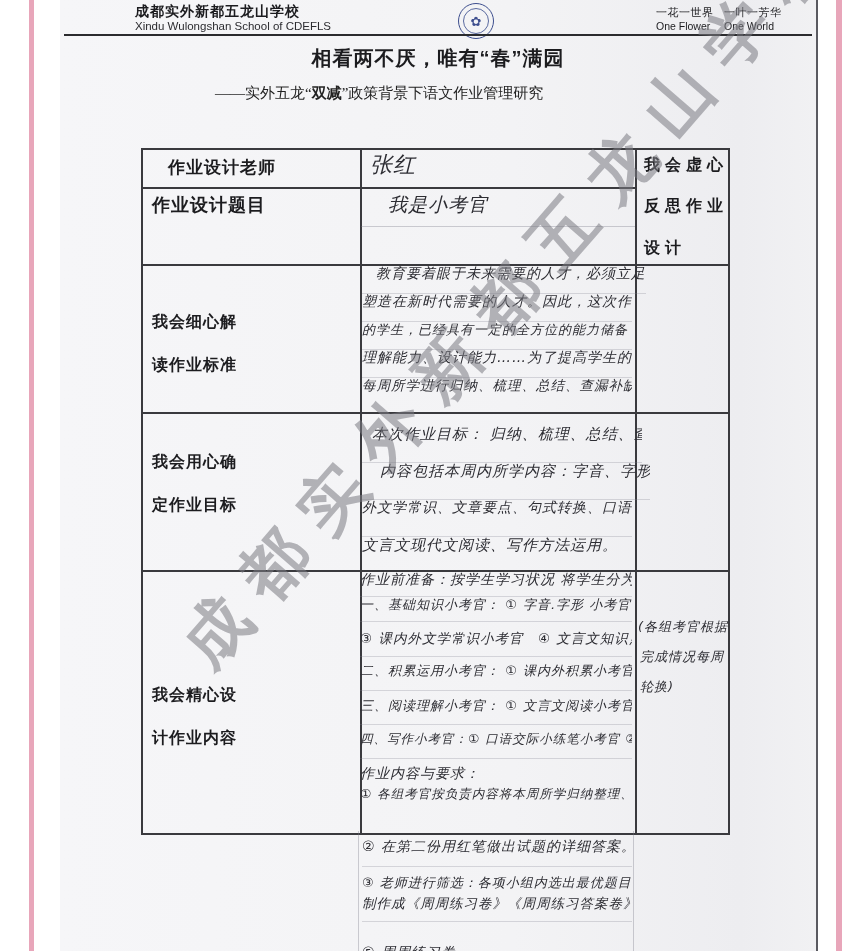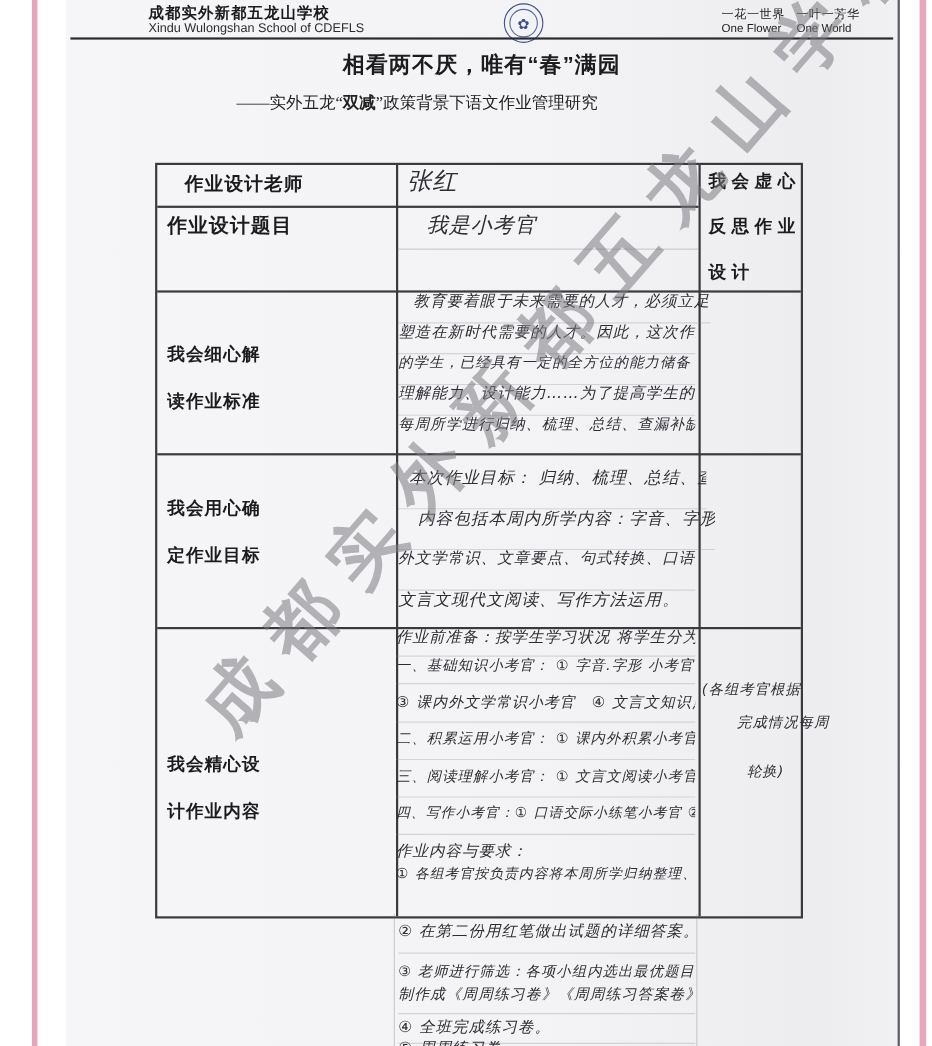--- a/index.html
+++ b/index.html
@@ -128,7 +128,7 @@
   <div class="hwline hw" style="left:300px;top:786px;width:272px;height:18px;font-size:12.5px;border-bottom:none;">① 各组考官按负责内容将本周所学归纳整理、综合评估后 按试卷</div>
 
   <div class="abs hw" style="left:578px;top:618px;font-size:13px;">(各组考官根据</div>
-  <div class="abs hw" style="left:580px;top:648px;font-size:13px;margin-left:30px;">完成情况每周</div>
+  <div class="abs hw" style="left:580px;top:648px;font-size:13px;">完成情况每周</div>
   <div class="abs hw" style="left:580px;top:692px;font-size:13px;margin-left:39px;">轮换)</div>
 
   <div class="faint" style="left:298px;top:831px;width:1px;height:120px;"></div>

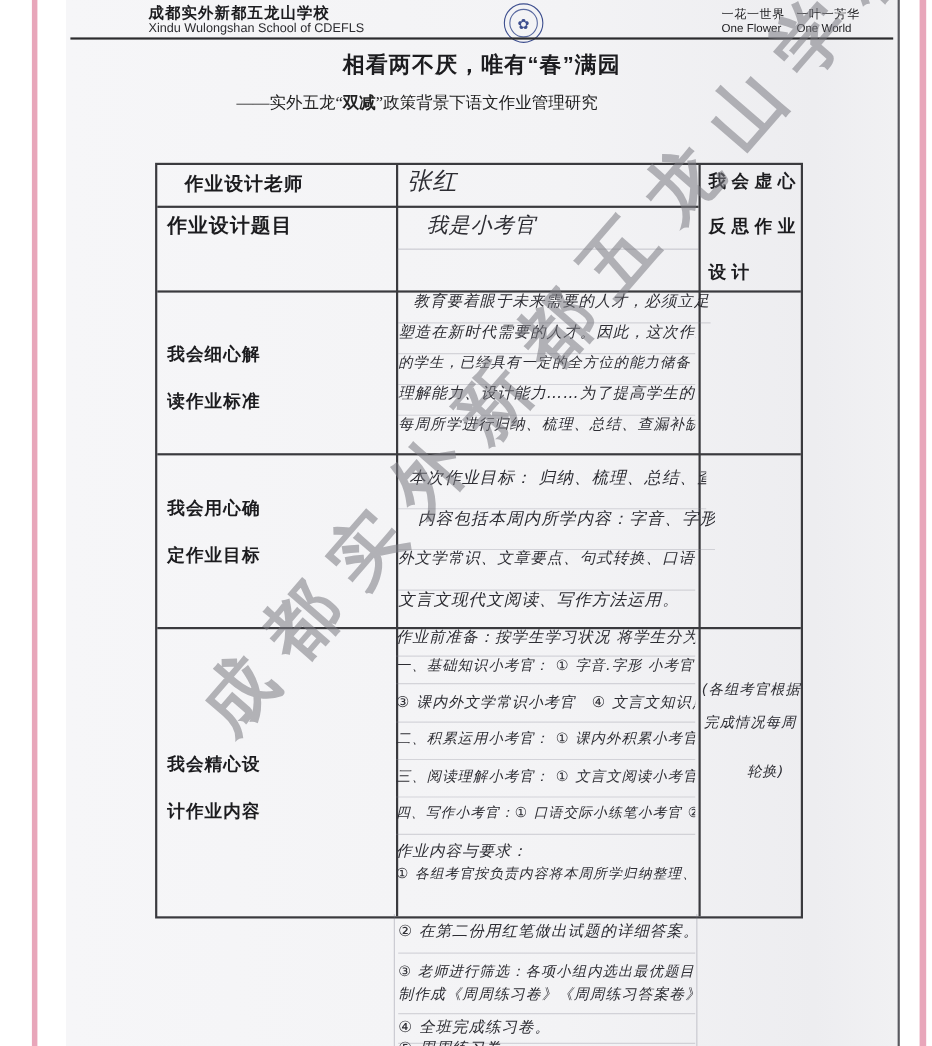--- a/index.html
+++ b/index.html
@@ -129,7 +129,7 @@
 
   <div class="abs hw" style="left:578px;top:618px;font-size:13px;">(各组考官根据</div>
   <div class="abs hw" style="left:580px;top:648px;font-size:13px;">完成情况每周</div>
-  <div class="abs hw" style="left:580px;top:692px;font-size:13px;margin-left:39px;">轮换)</div>
+  <div class="abs hw" style="left:580px;top:678px;font-size:13px;">轮换)</div>
 
   <div class="faint" style="left:298px;top:831px;width:1px;height:120px;"></div>
   <div class="faint" style="left:573px;top:831px;width:1px;height:120px;"></div>

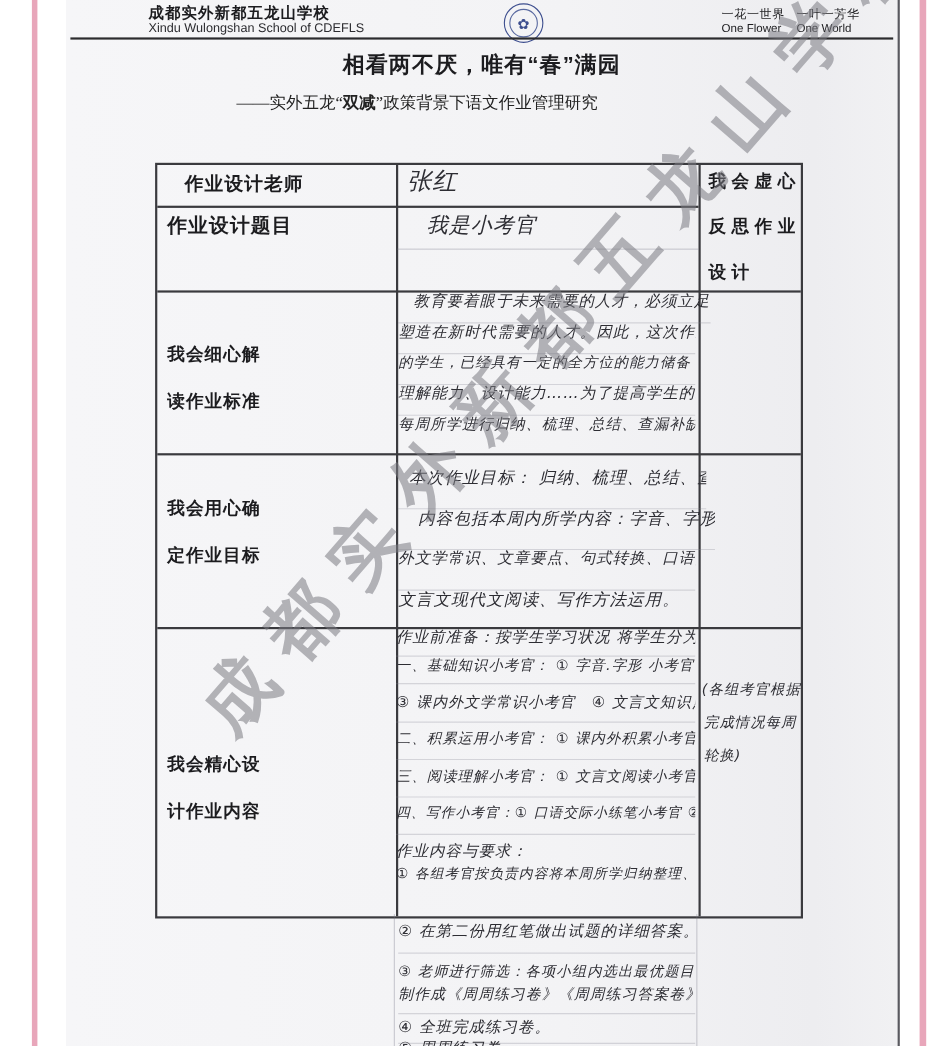--- a/index.html
+++ b/index.html
@@ -137,7 +137,6 @@
   <div class="hwline hw" style="left:302px;top:838px;width:270px;height:28px;font-size:14px;">② 在第二份用红笔做出试题的详细答案。</div>
   <div class="hwline hw" style="left:302px;top:874px;width:270px;height:21px;font-size:13px;border-bottom:none;">③ 老师进行筛选：各项小组内选出最优题目、以做剪报的方法</div>
   <div class="hwline hw" style="left:302px;top:895px;width:270px;height:26px;font-size:13.5px;">制作成《周周练习卷》《周周练习答案卷》</div>
-  <div class="hwline hw" style="left:302px;top:925px;width:270px;height:23px;font-size:14px;">④ 全班完成练习卷。</div>
   <div class="hwline hw" style="left:302px;top:944px;width:270px;height:7px;font-size:14px;border-bottom:none;">⑤ 周周练习卷</div>
 
 </div>

